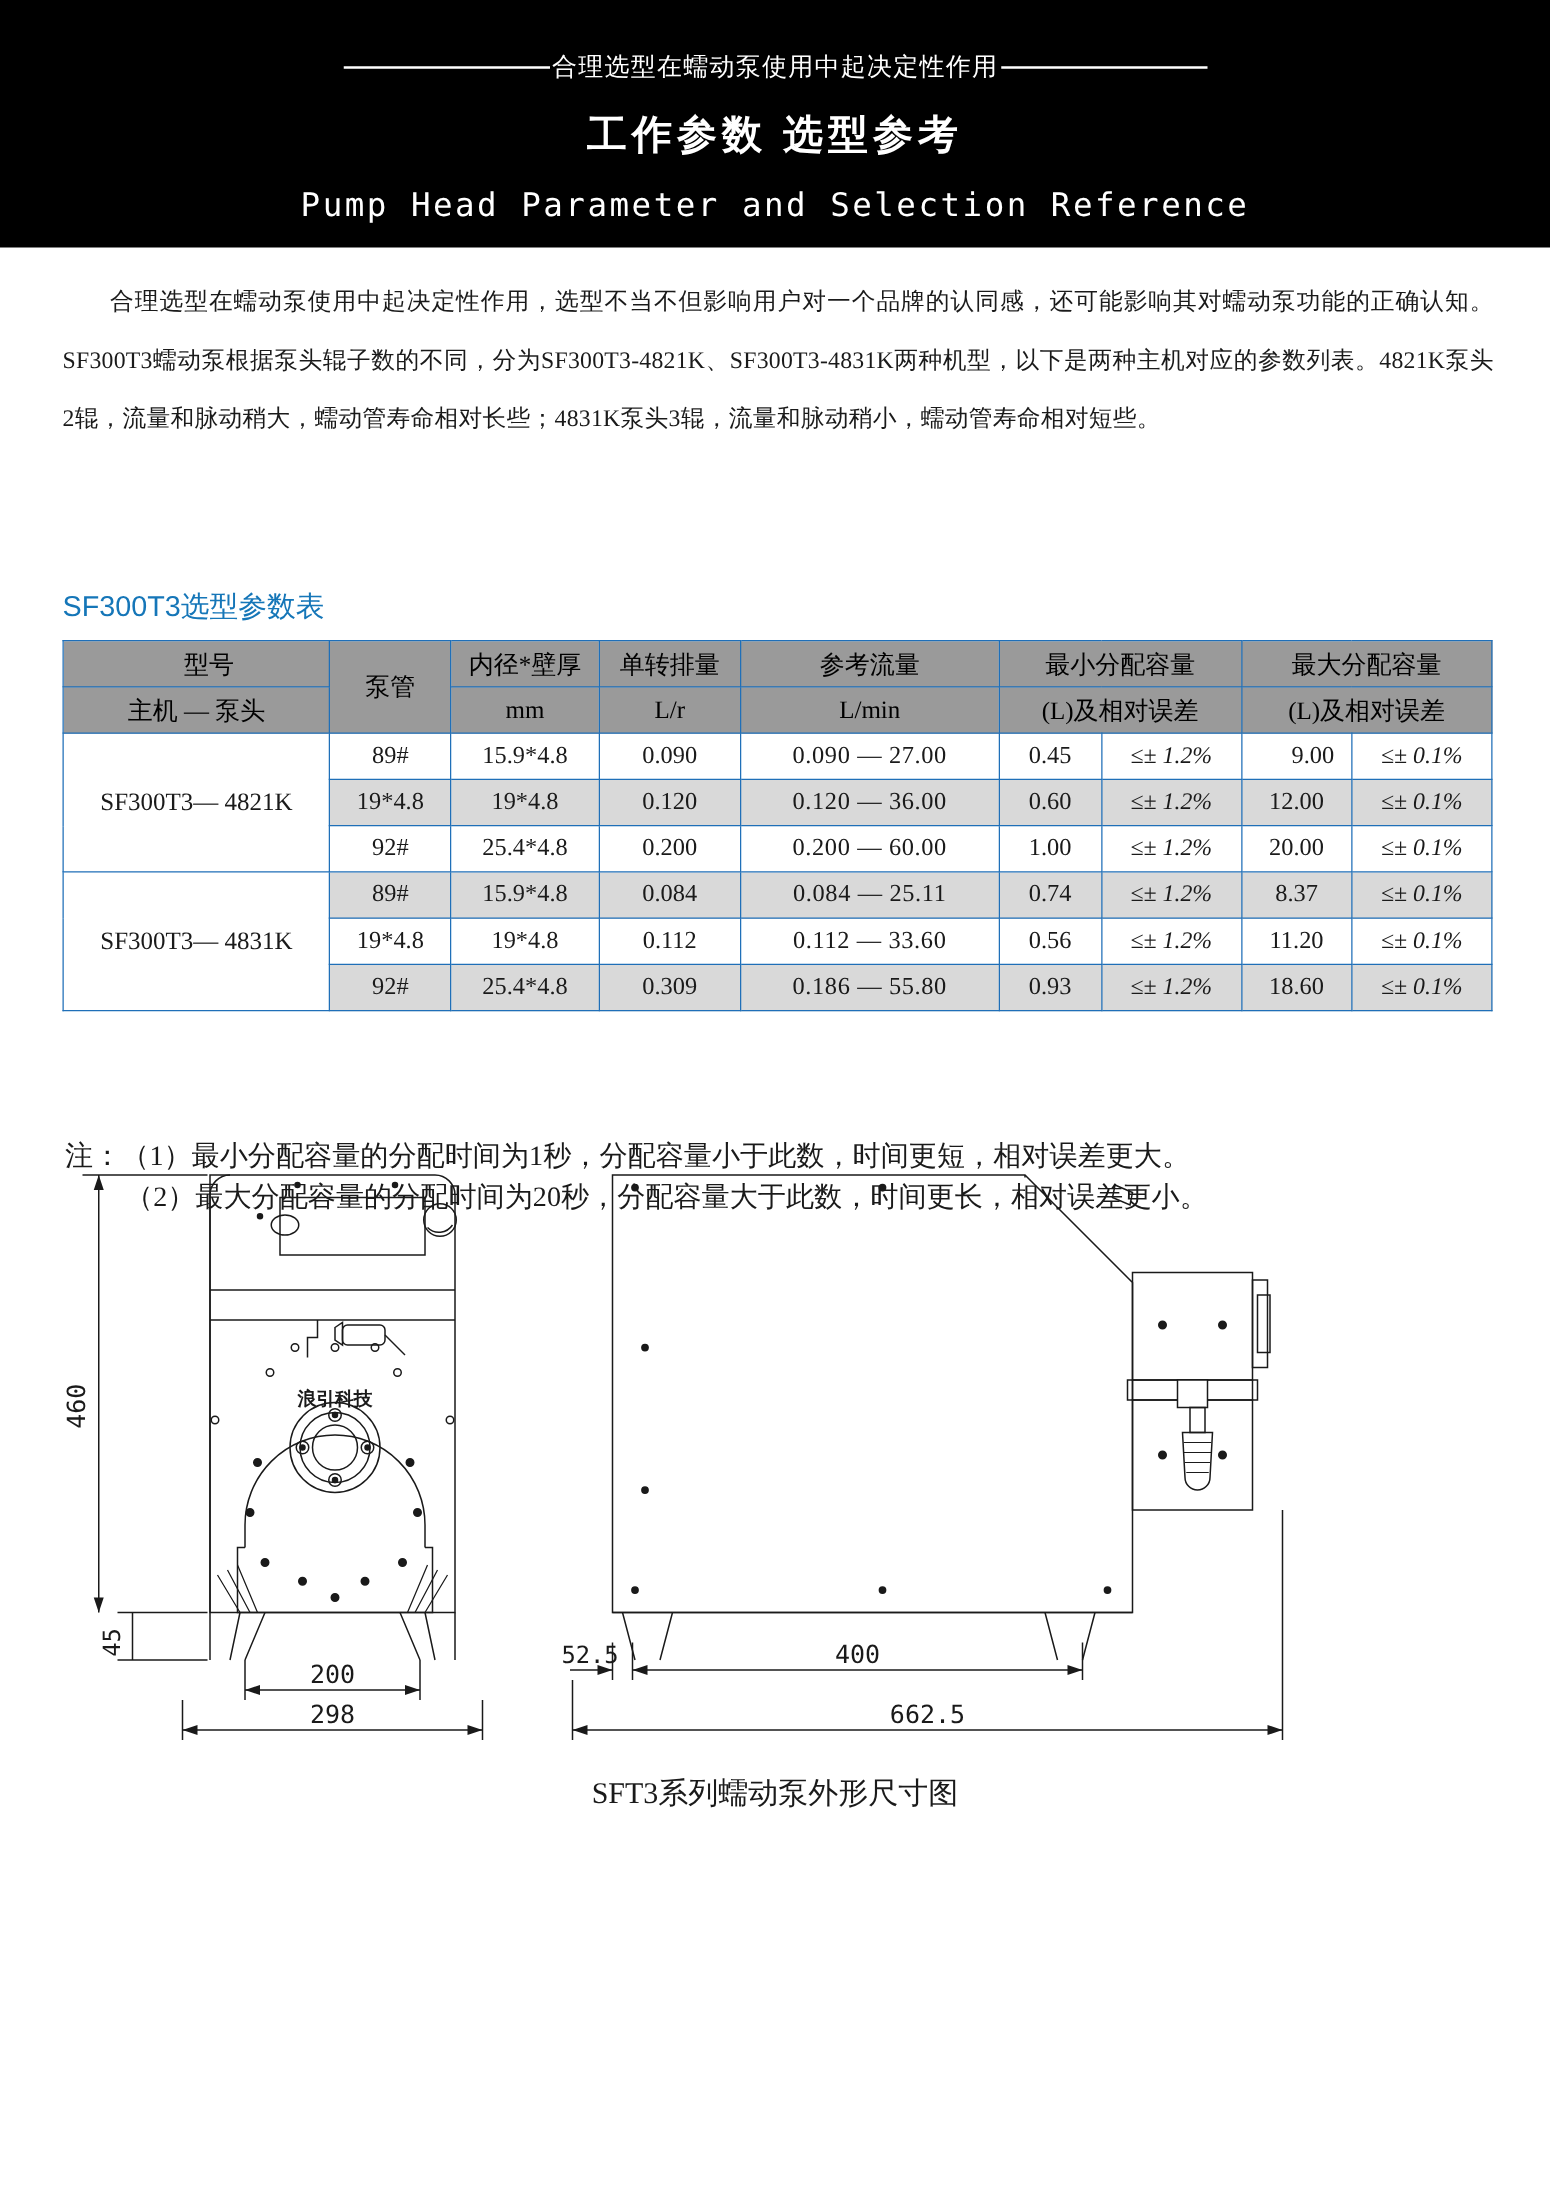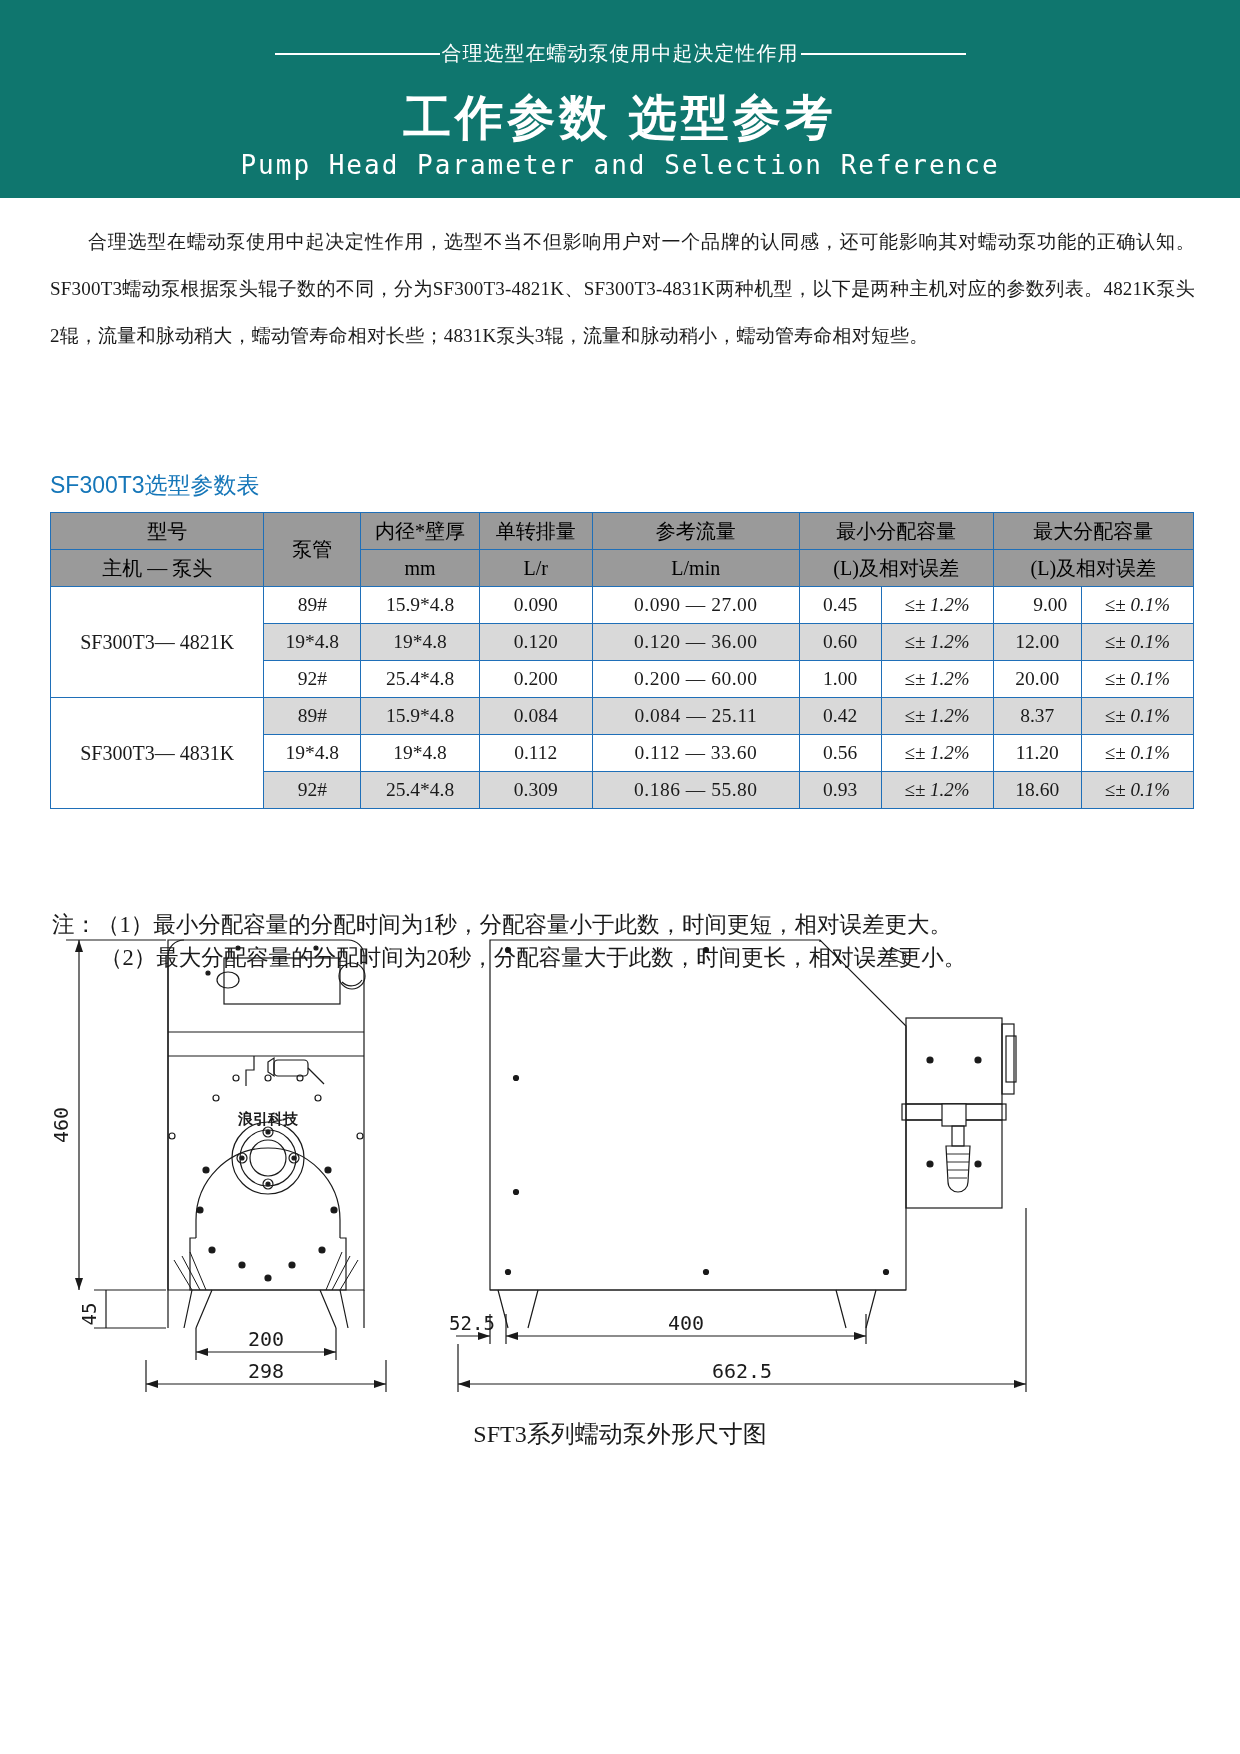--- a/index.html
+++ b/index.html
@@ -97,7 +97,7 @@
 </head>
 <body>
 
-<div class="banner" style="background: #0f766e;">
+<div class="banner" style="background: #000000;">
   <div class="banner-sub">
     <span class="rule"></span>
     <span class="txt">合理选型在蠕动泵使用中起决定性作用</span>

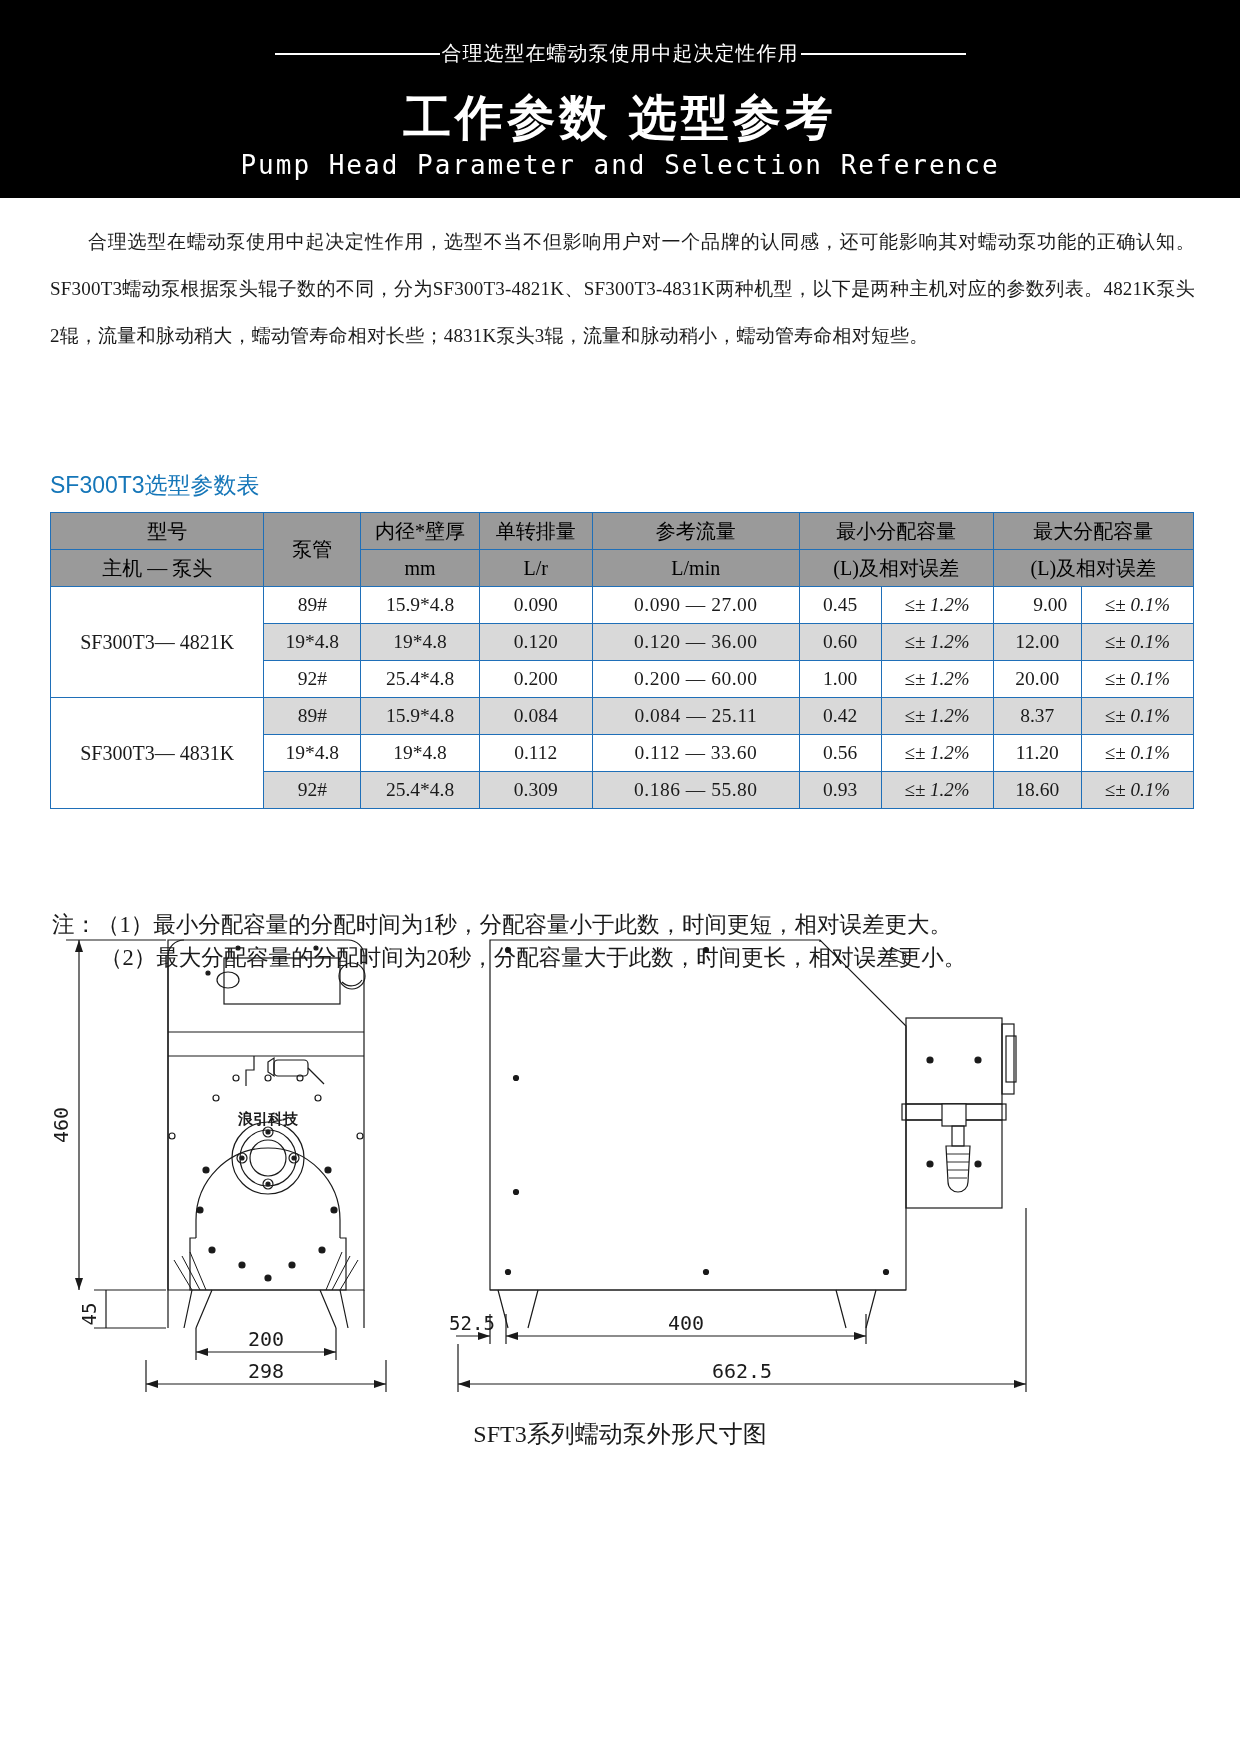--- a/index.html
+++ b/index.html
@@ -32,7 +32,7 @@
   .banner-title {
     position:absolute; top:86px; left:0; width:100%;
     font-family:"Liberation Sans","DejaVu Sans",sans-serif;
-    font-size:48px; font-weight:bold; letter-spacing:4px;
+    font-size:32px; font-weight:bold; letter-spacing:4px;
   }
   .banner-en {
     position:absolute; top:150px; left:0; width:100%;

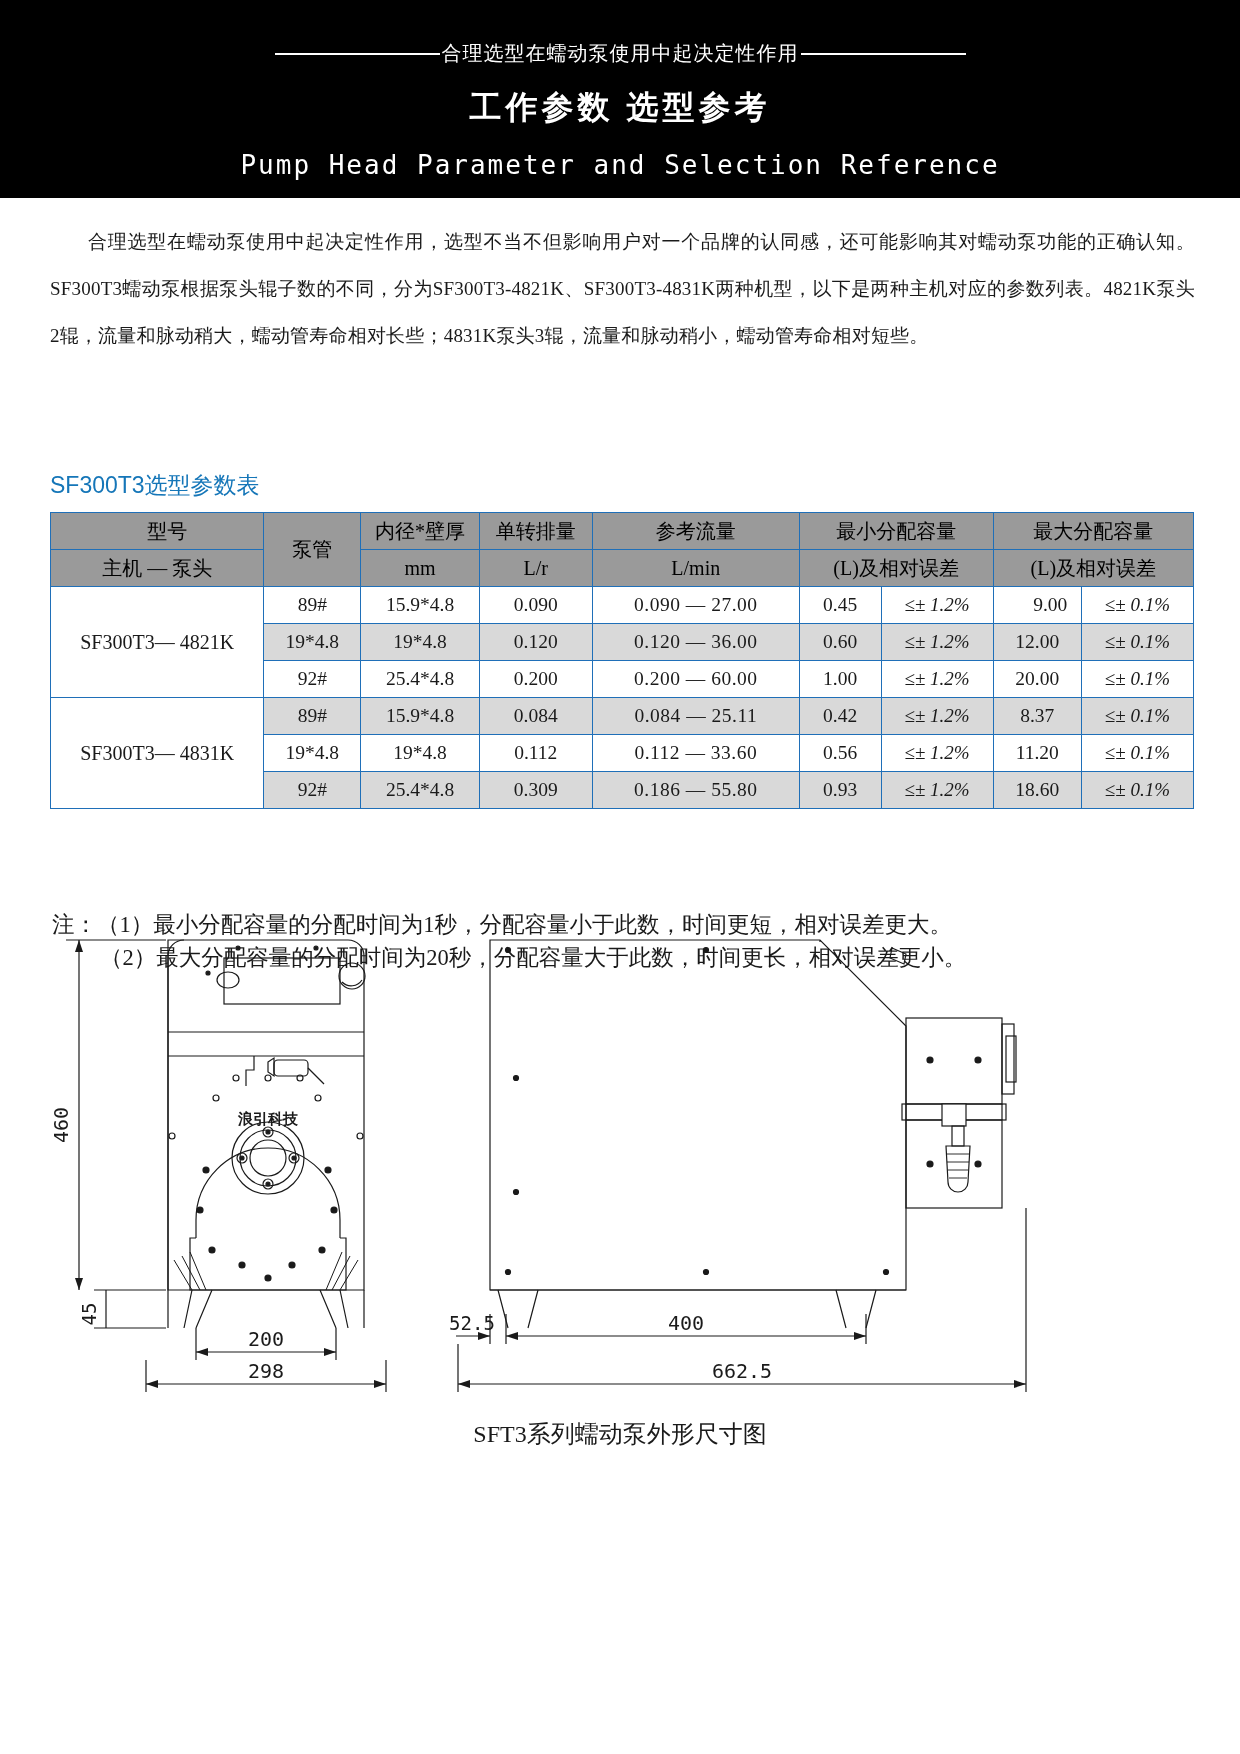--- a/index.html
+++ b/index.html
@@ -172,7 +172,7 @@
         <td>15.9*4.8</td>
         <td>0.084</td>
         <td class="flow">0.084  — 25.11</td>
-        <td>0.42</td>
+        <td>0.74</td>
         <td class="err">≤± 1.2%</td>
         <td>8.37</td>
         <td class="err">≤± 0.1%</td>

